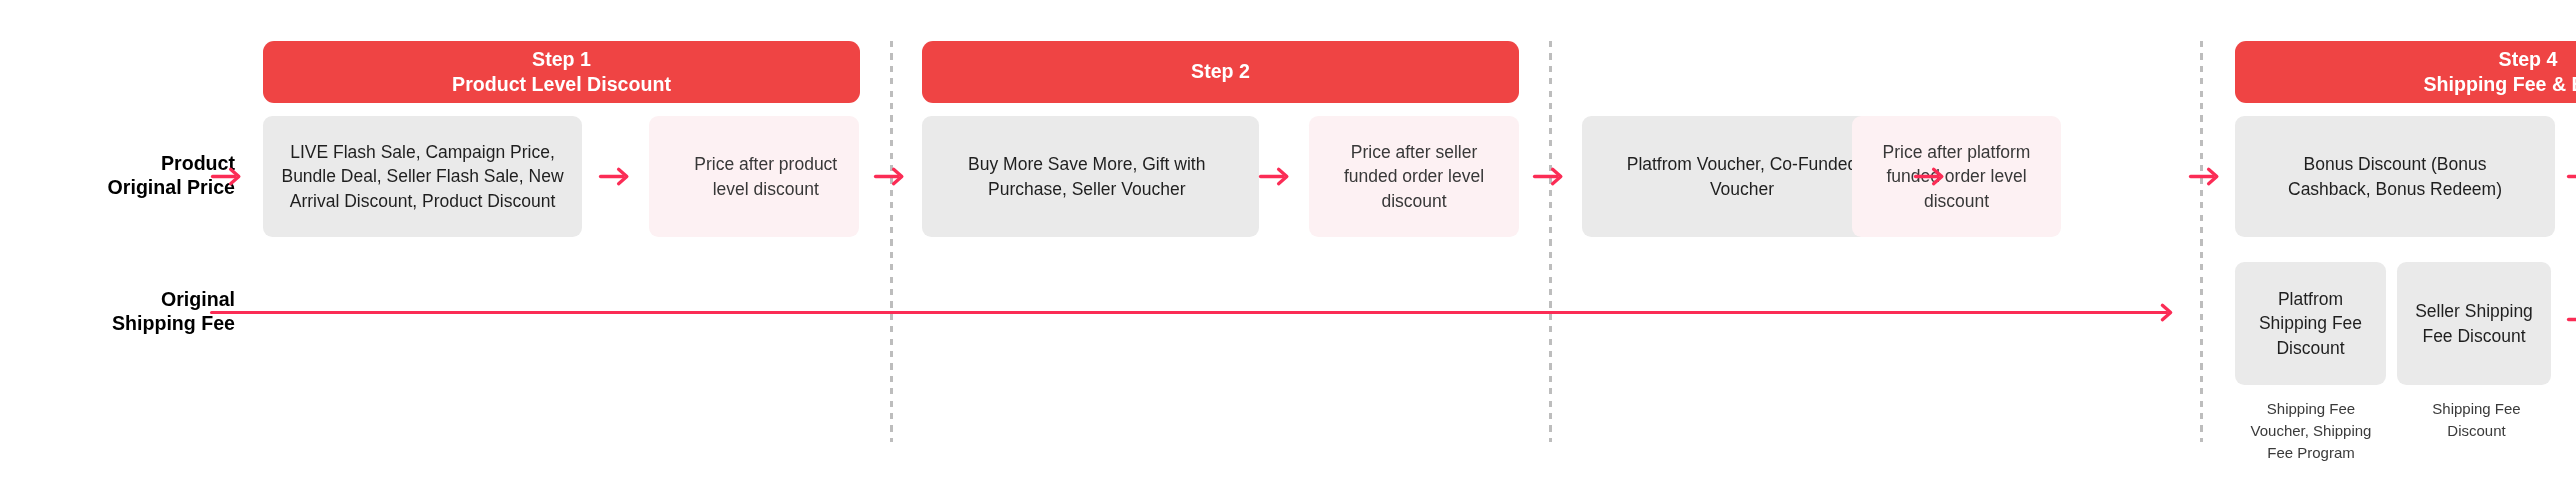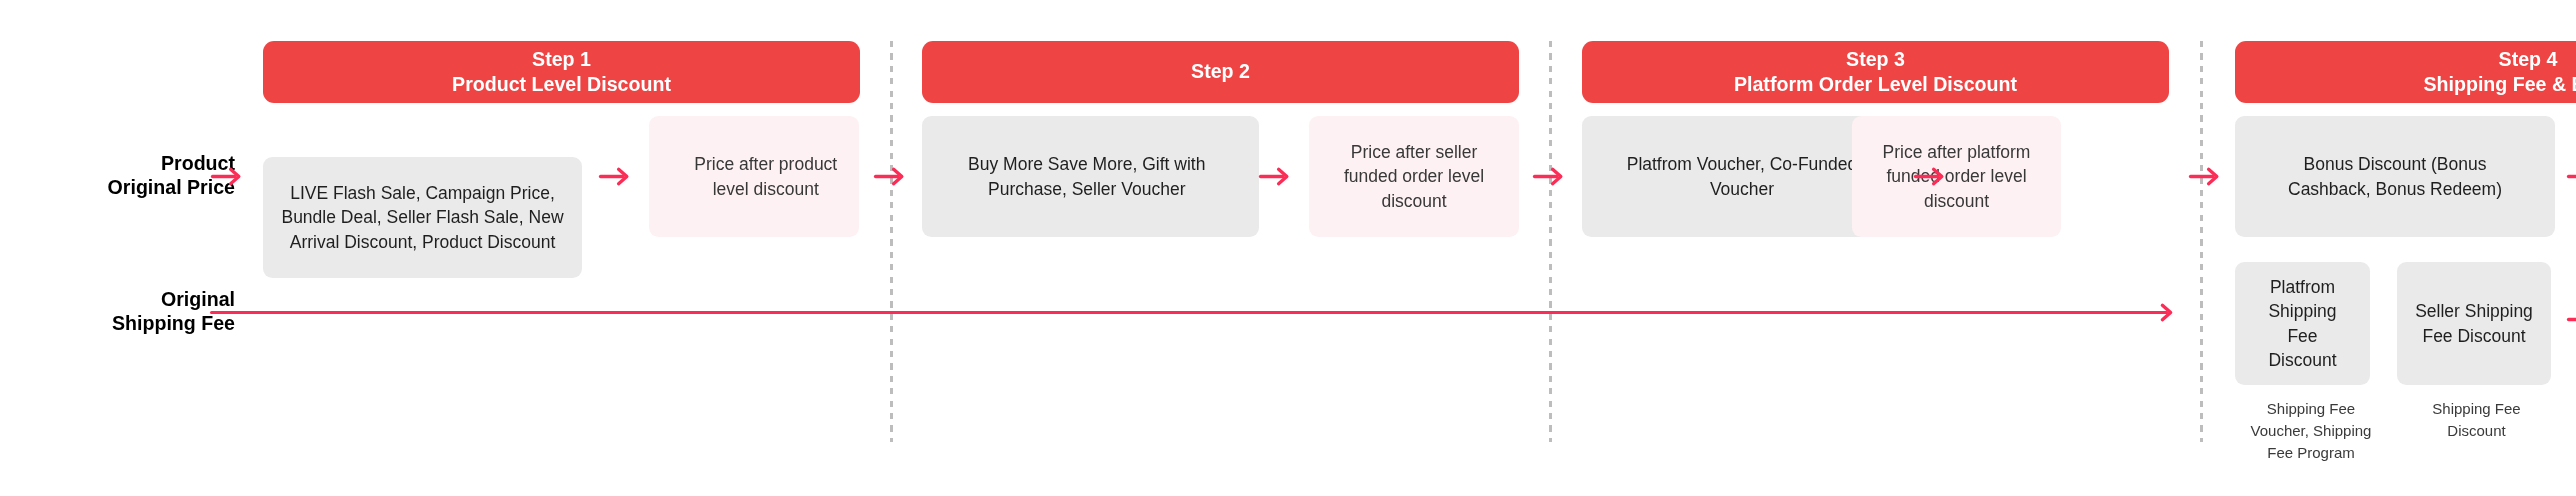--- a/index.html
+++ b/index.html
@@ -84,10 +84,6 @@
     <span>Price after seller funded order level discount</span>
   </div>
 
-  <div class="step-header" style="left:1582px;width:587px;">
-    <div class="t">Step 3</div>
-    <div class="t">Platform Order Level Discount</div>
-  </div>
   <div class="box gray row1 pad-std" style="left:1582px;width:320px;">
     <span>Platfrom Voucher, Co-Funded Voucher</span>
   </div>

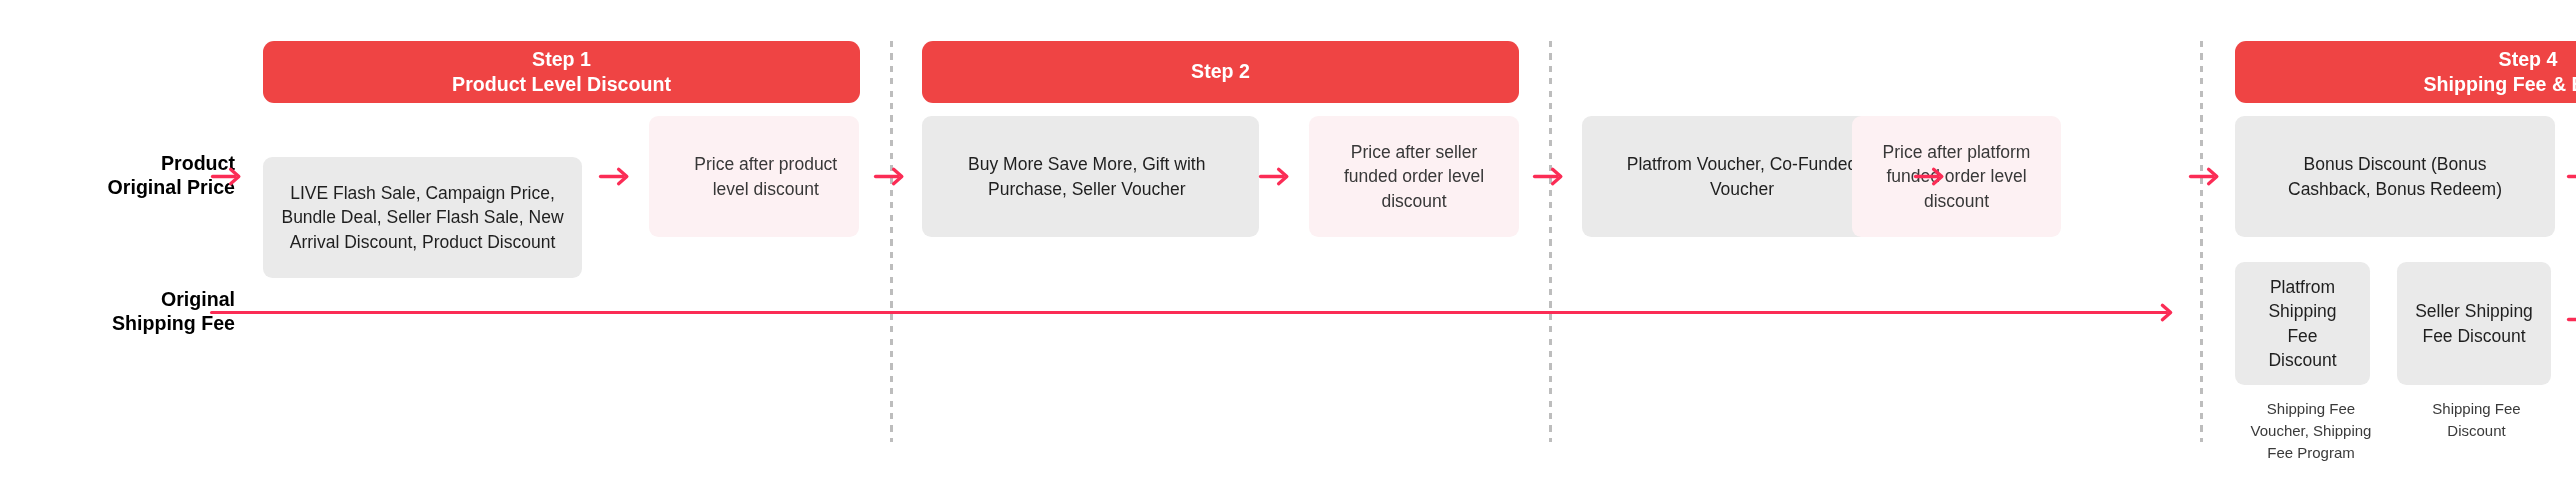--- a/index.html
+++ b/index.html
@@ -67,7 +67,7 @@
     <div class="t">Step 1</div>
     <div class="t">Product Level Discount</div>
   </div>
-  <div class="box gray row1 pad-std" style="left:263px;width:319px;margin-top:41px;">
+  <div class="box gray row1 pad-std" style="left:263px;width:319px;">
     <span>LIVE Flash Sale, Campaign Price, Bundle Deal, Seller Flash Sale, New Arrival Discount, Product Discount</span>
   </div>
   <div class="box pink row1 pad-std" style="left:649px;width:210px;padding-left:39px;">

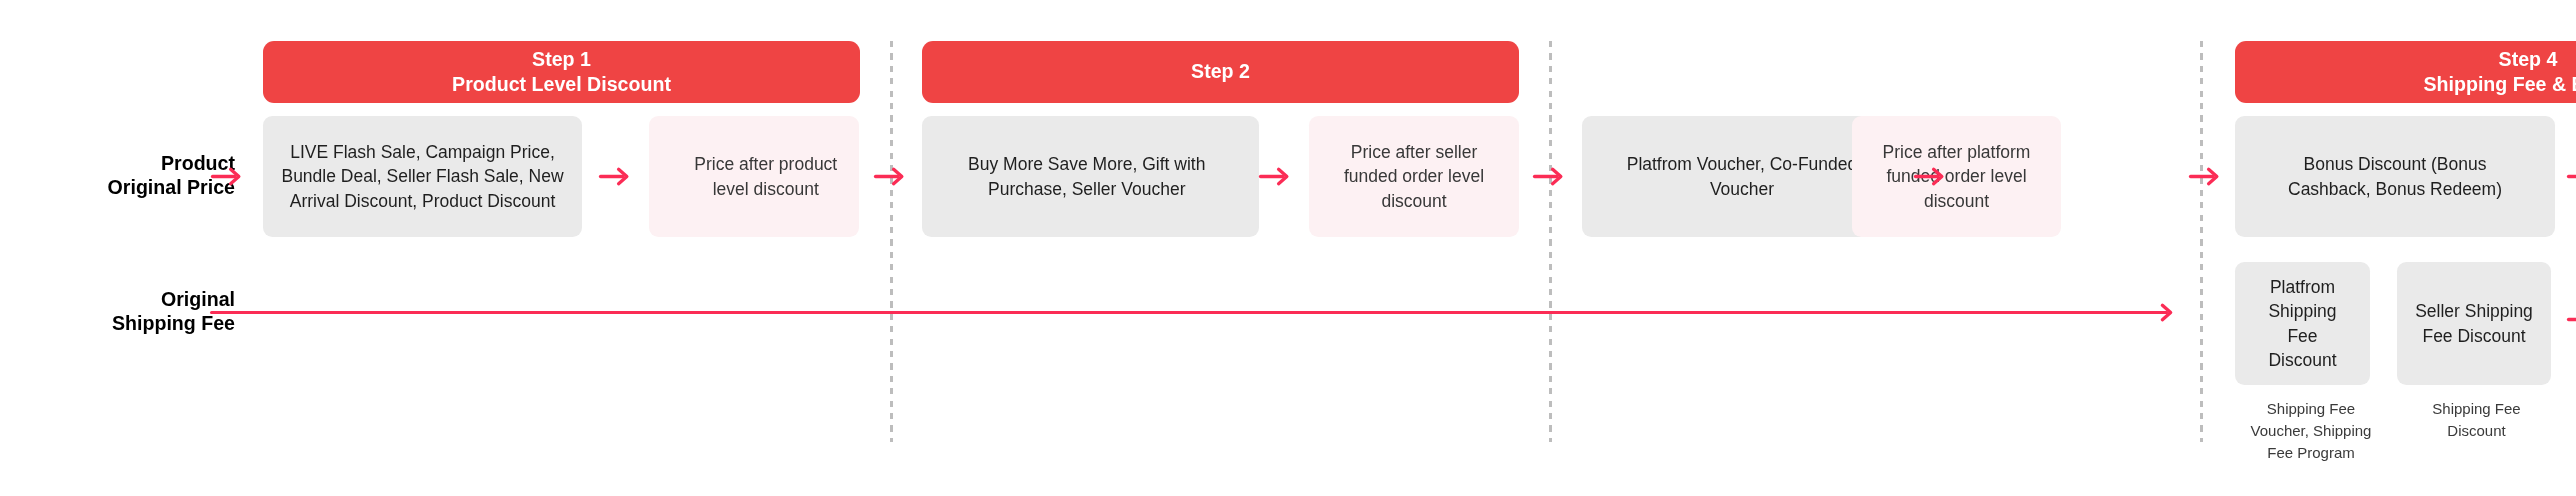--- a/index.html
+++ b/index.html
@@ -99,7 +99,7 @@
     <span>Bonus Discount (Bonus Cashback, Bonus Redeem)</span>
   </div>
 
-  <div class="box gray row2 pad-narrow" style="left:2235px;width:135px;">
+  <div class="box gray row2 pad-narrow" style="left:2235px;width:151px;">
     <span>Platfrom Shipping Fee Discount</span>
   </div>
   <div class="box gray row2 pad-narrow" style="left:2397px;width:154px;">

